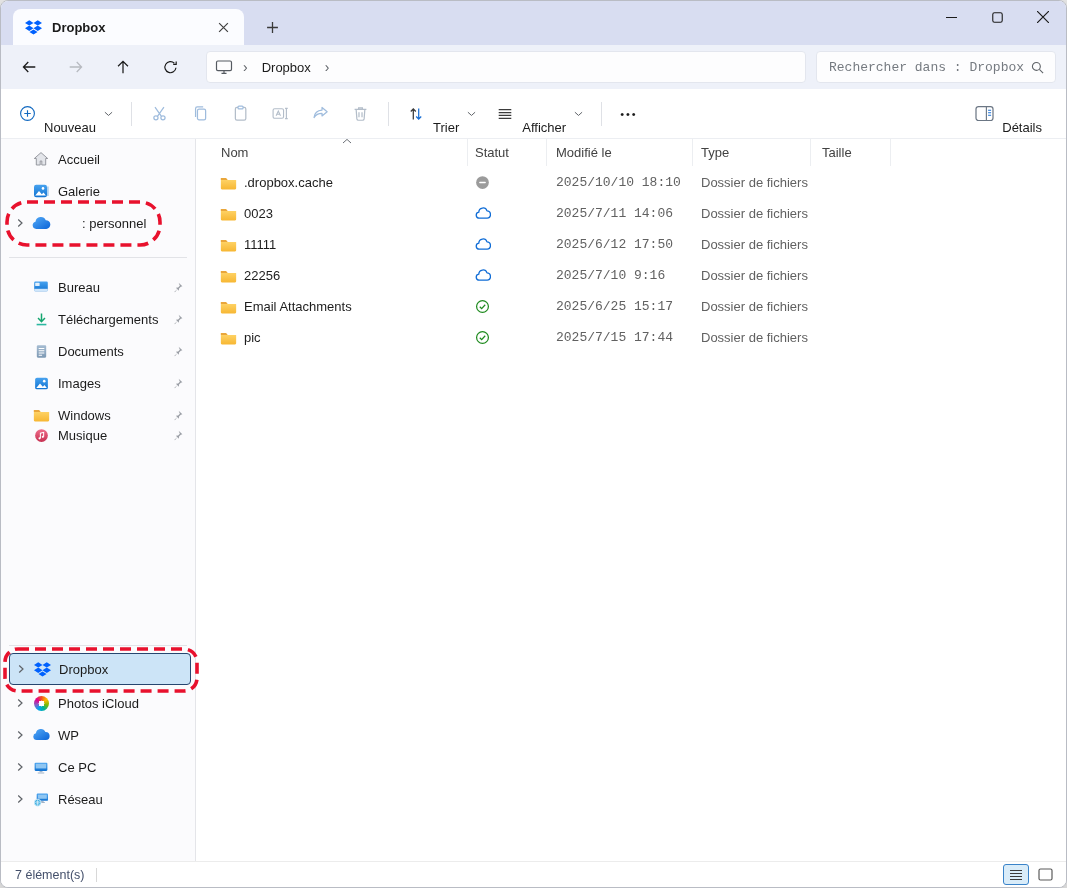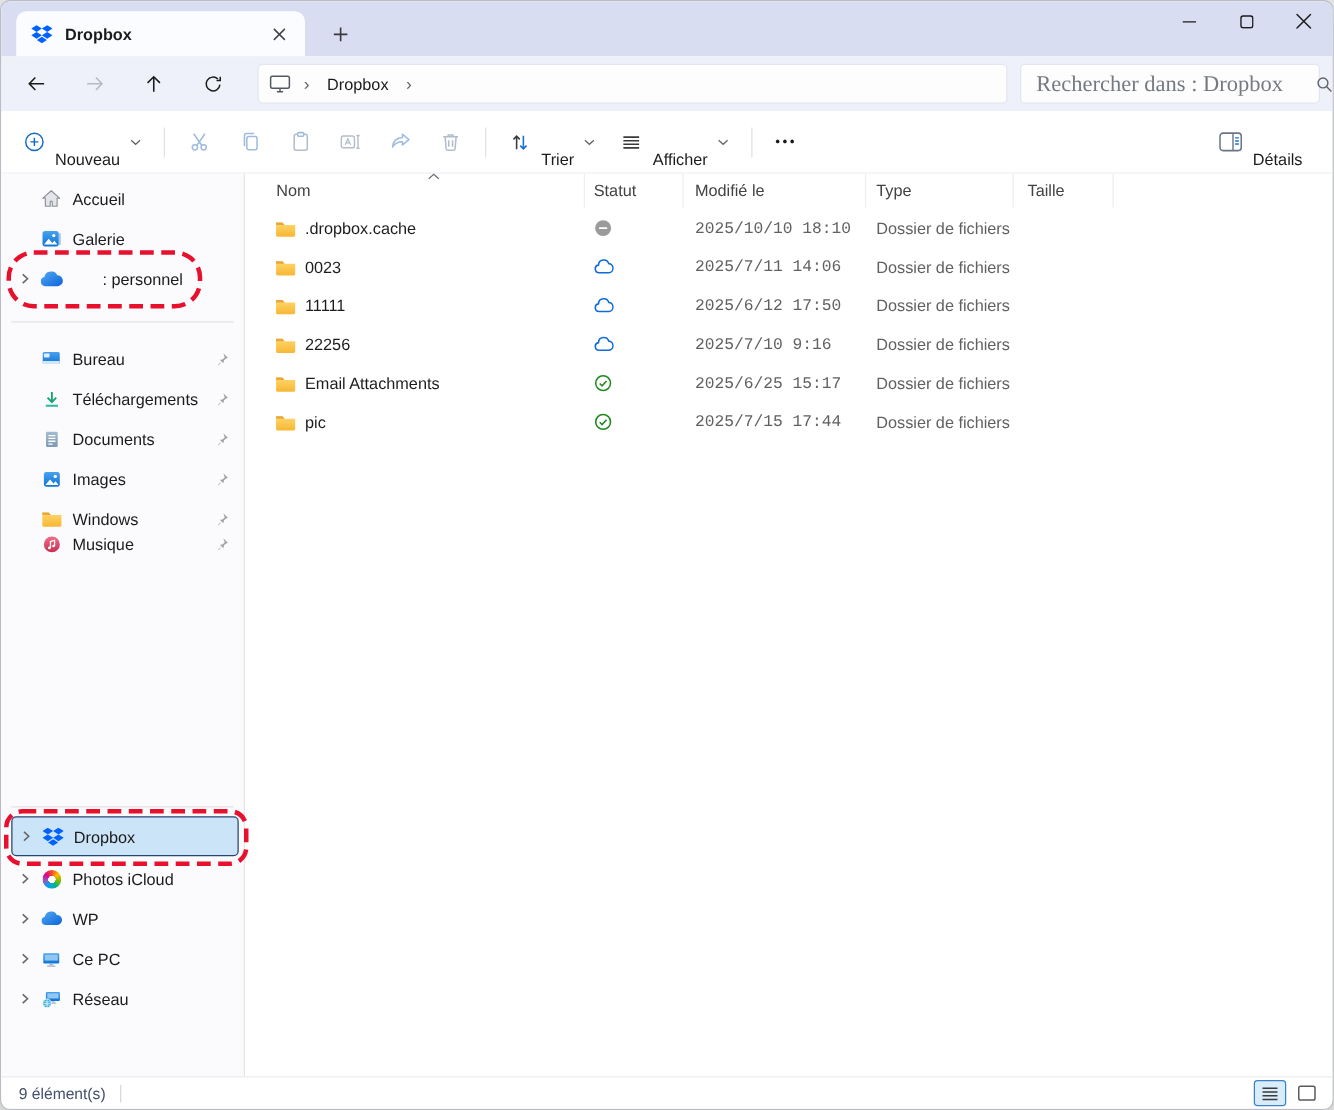--- a/index.html
+++ b/index.html
@@ -44,7 +44,7 @@
   }
   .searchbox input {
     flex:1; border:none; outline:none; background:transparent;
-    font-size:18px; color:#000000; font-family:Liberation Serif, serif;
+    font-size:13px; color:#000000; font-family:Liberation Mono, monospace;
   }
   .searchbox input::placeholder { color:#757a80; opacity:1; }
 

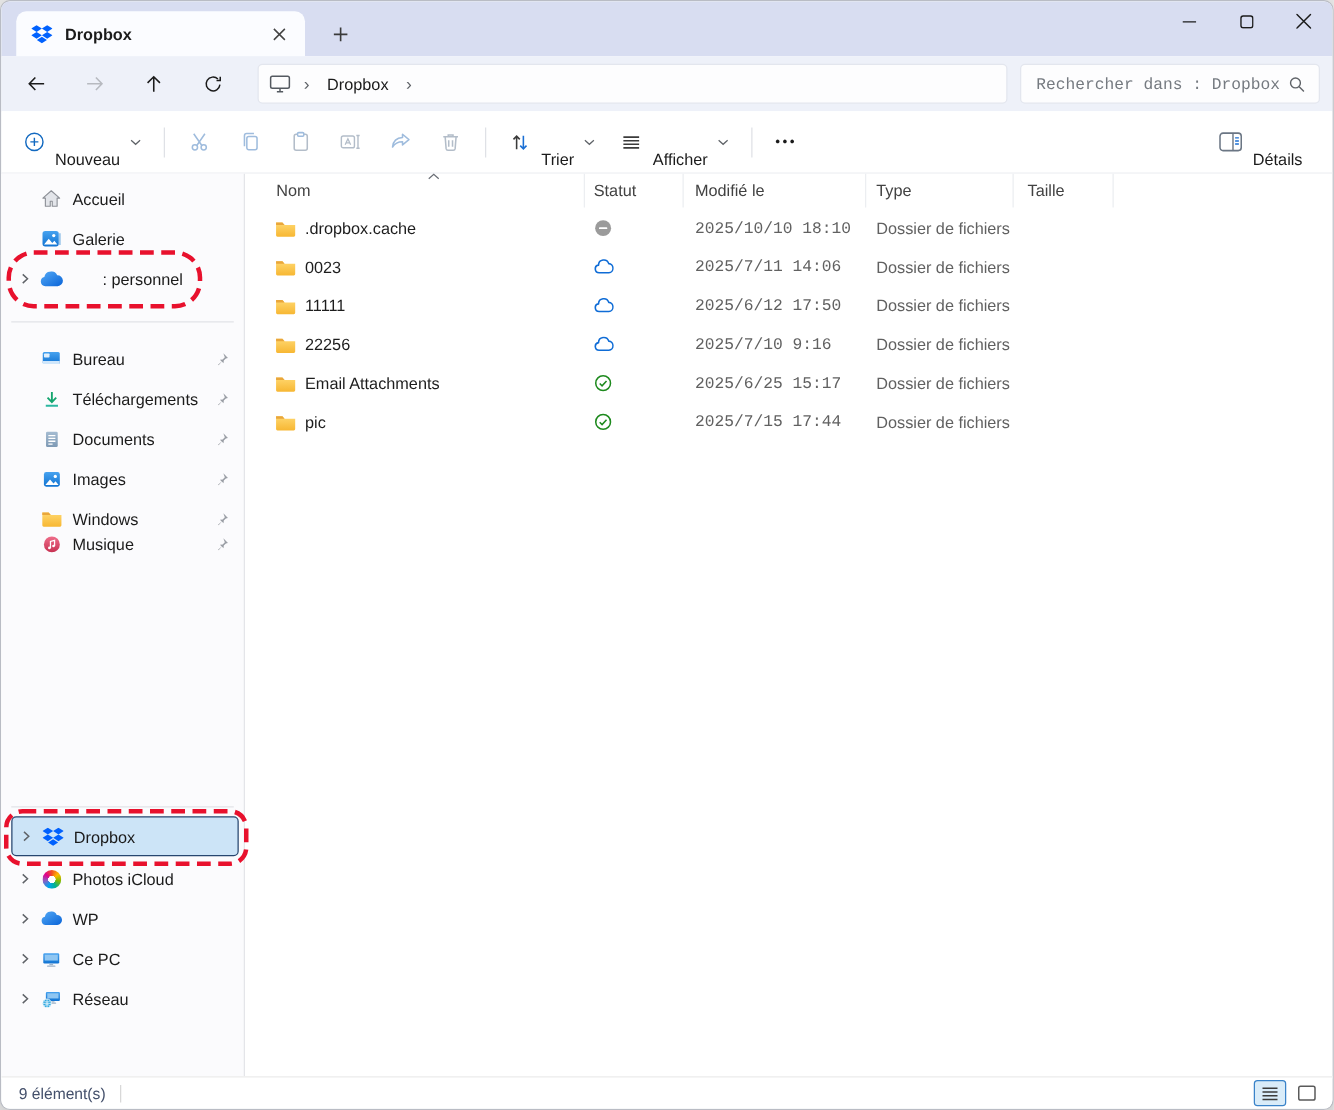--- a/index.html
+++ b/index.html
@@ -712,7 +712,7 @@
   </div>
 
   <div class="statusbar">
-    <span class="status-count">9 élément(s)</span>
+    <span class="status-count">7 élément(s)</span>
     <span class="status-div"></span>
     <div class="view-toggles">
       <div class="viewbtn active">

